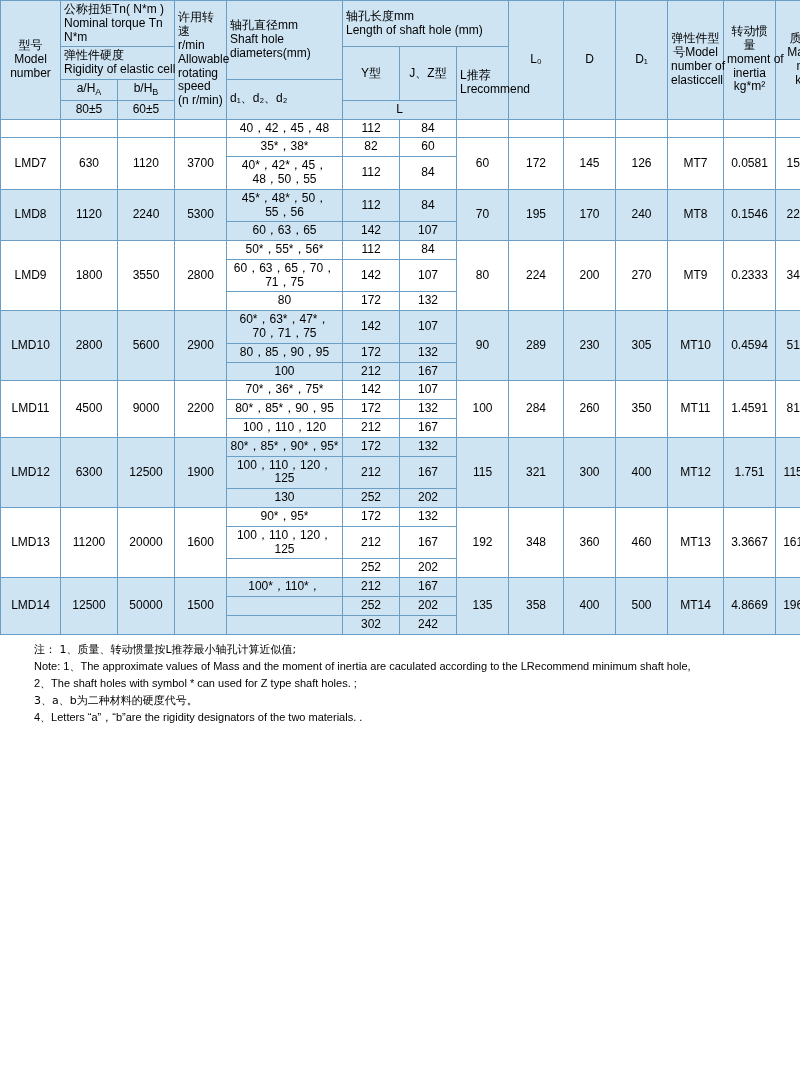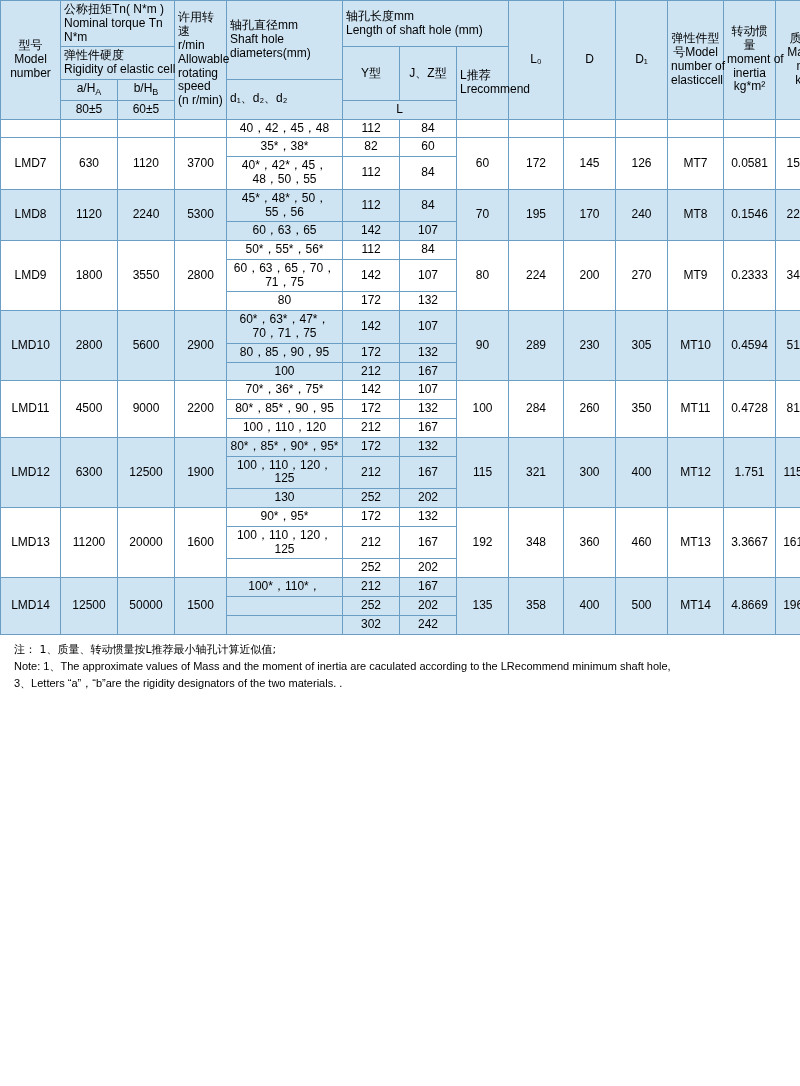--- a/index.html
+++ b/index.html
@@ -219,7 +219,7 @@
           <td rowspan="3">260</td>
           <td rowspan="3">350</td>
           <td rowspan="3">MT11</td>
-          <td rowspan="3">0.4728</td>
+          <td rowspan="3">1.4591</td>
           <td rowspan="3">81.30</td>
         </tr>
         <tr class="row-light">

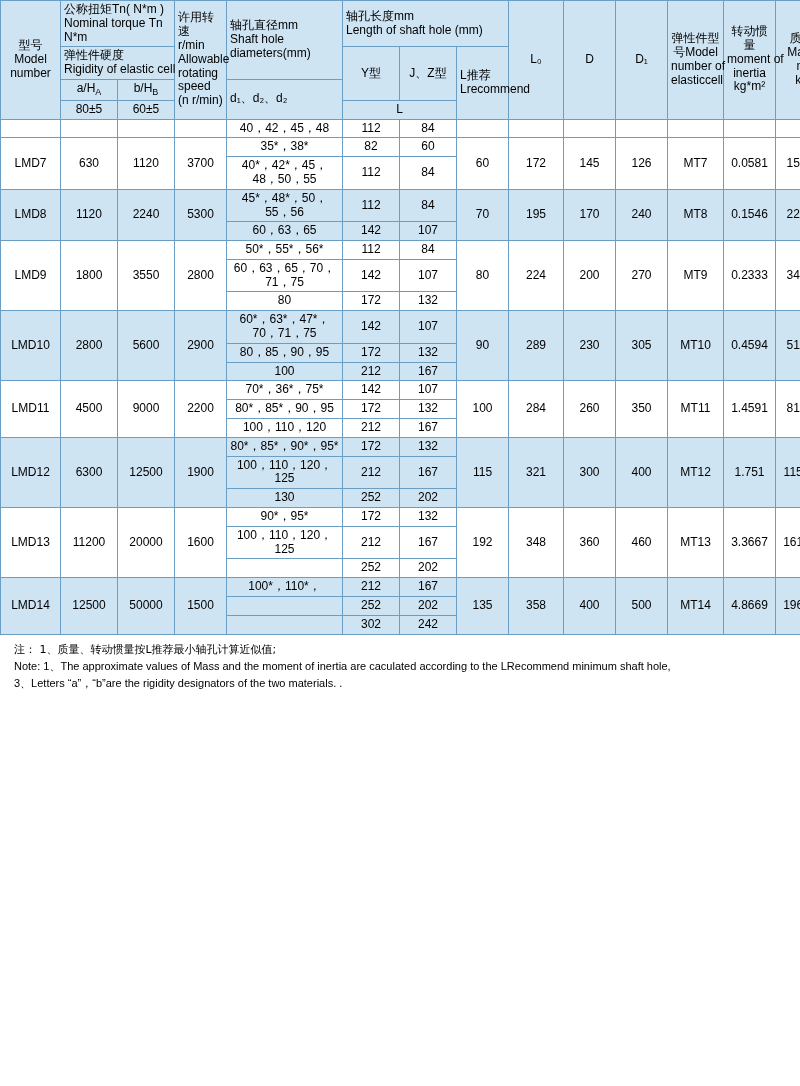--- a/index.html
+++ b/index.html
@@ -36,7 +36,7 @@
     font-size:11px;
     line-height:1.55;
   }
-  .notes div{padding-left:14px;white-space:nowrap;}
+  .notes div{padding-left:34px;white-space:nowrap;}
   .notes div.first{}
   .cn{font-family:"DejaVu Sans", sans-serif;}
   .hdrcell{font-size:11px;line-height:1.2;}

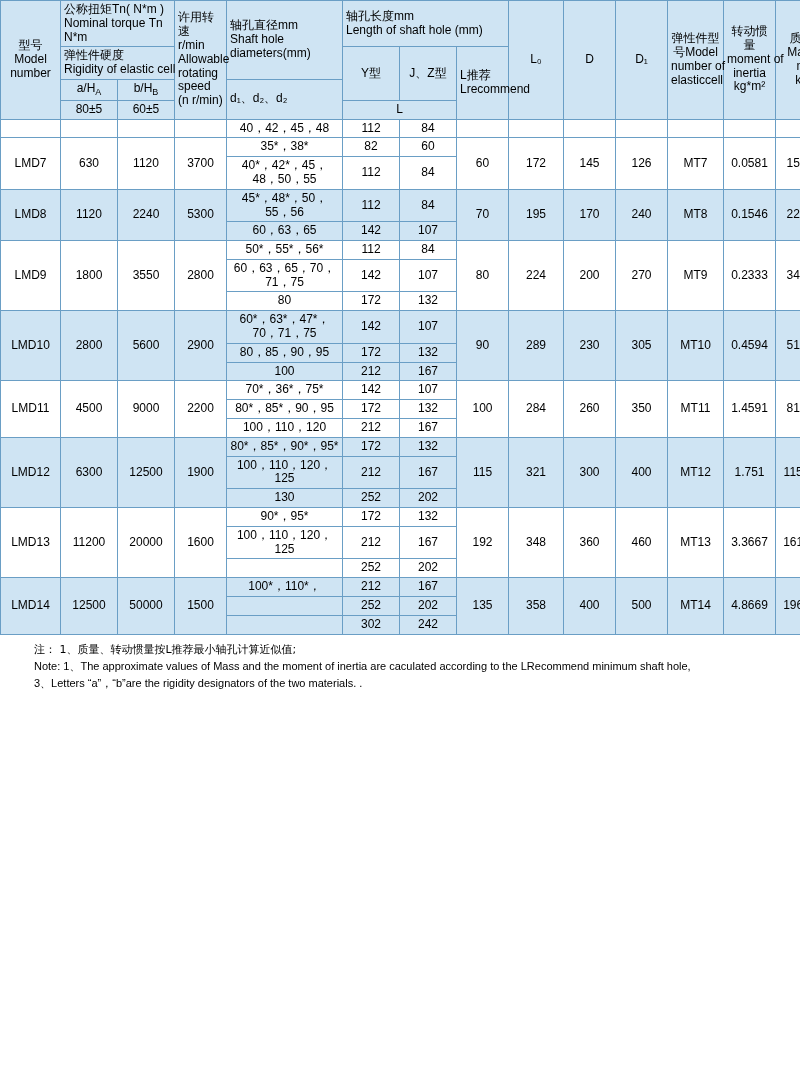--- a/index.html
+++ b/index.html
@@ -316,6 +316,7 @@
 <div class="notes">
   <div class="cn first">注： 1、质量、转动惯量按L推荐最小轴孔计算近似值;</div>
   <div>Note: 1、The approximate values of Mass and the moment of inertia are caculated according to the LRecommend minimum shaft hole,</div>
+  <div>2、The shaft holes with symbol * can used for Z type shaft holes. ;</div>
   <div>3、Letters “a”，“b”are the rigidity designators of the two materials.  .</div>
 </div>
 

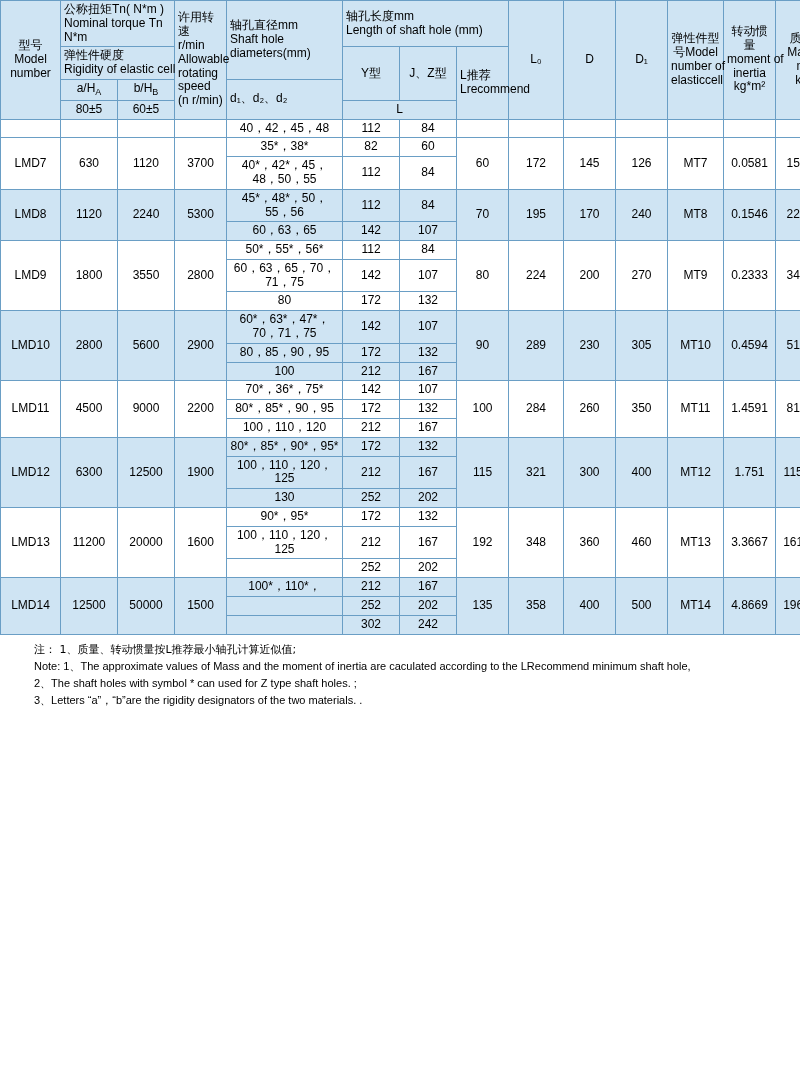--- a/index.html
+++ b/index.html
@@ -317,6 +317,7 @@
   <div class="cn first">注： 1、质量、转动惯量按L推荐最小轴孔计算近似值;</div>
   <div>Note: 1、The approximate values of Mass and the moment of inertia are caculated according to the LRecommend minimum shaft hole,</div>
   <div>2、The shaft holes with symbol * can used for Z type shaft holes. ;</div>
+  <div class="cn">3、a、b为二种材料的硬度代号。</div>
   <div>3、Letters “a”，“b”are the rigidity designators of the two materials.  .</div>
 </div>
 

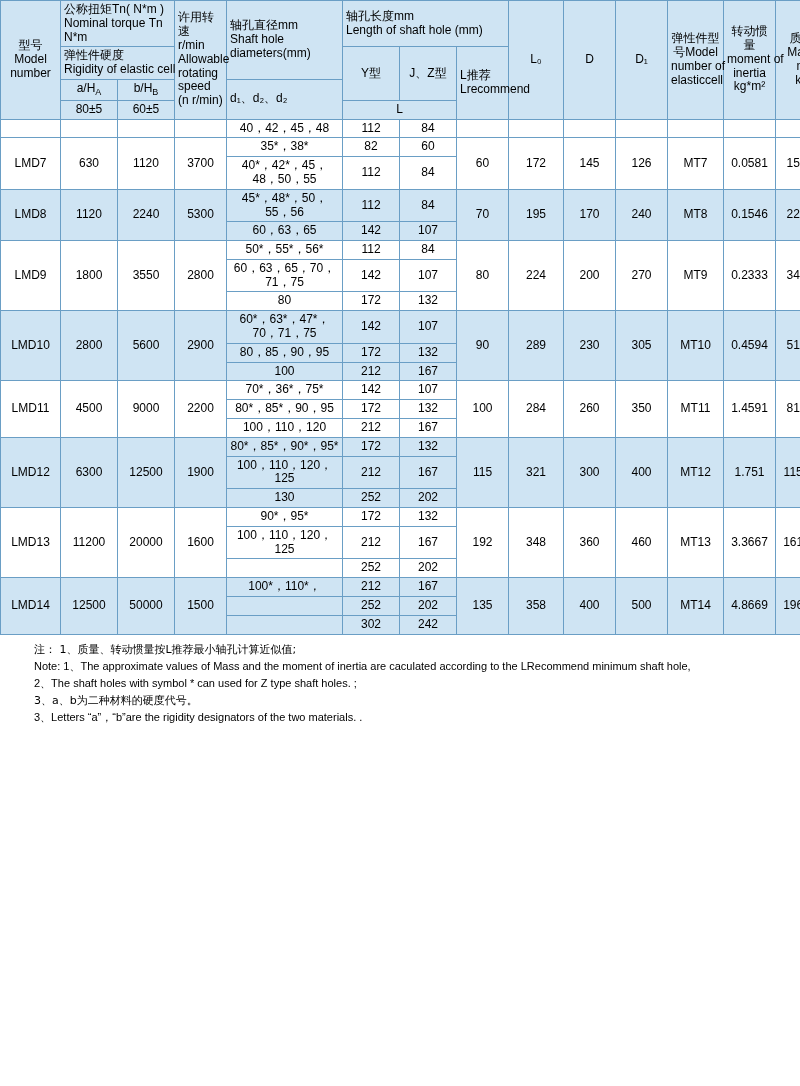--- a/index.html
+++ b/index.html
@@ -318,7 +318,7 @@
   <div>Note: 1、The approximate values of Mass and the moment of inertia are caculated according to the LRecommend minimum shaft hole,</div>
   <div>2、The shaft holes with symbol * can used for Z type shaft holes. ;</div>
   <div class="cn">3、a、b为二种材料的硬度代号。</div>
-  <div>3、Letters “a”，“b”are the rigidity designators of the two materials.  .</div>
+  <div>4、Letters “a”，“b”are the rigidity designators of the two materials.  .</div>
 </div>
 
 </div>

